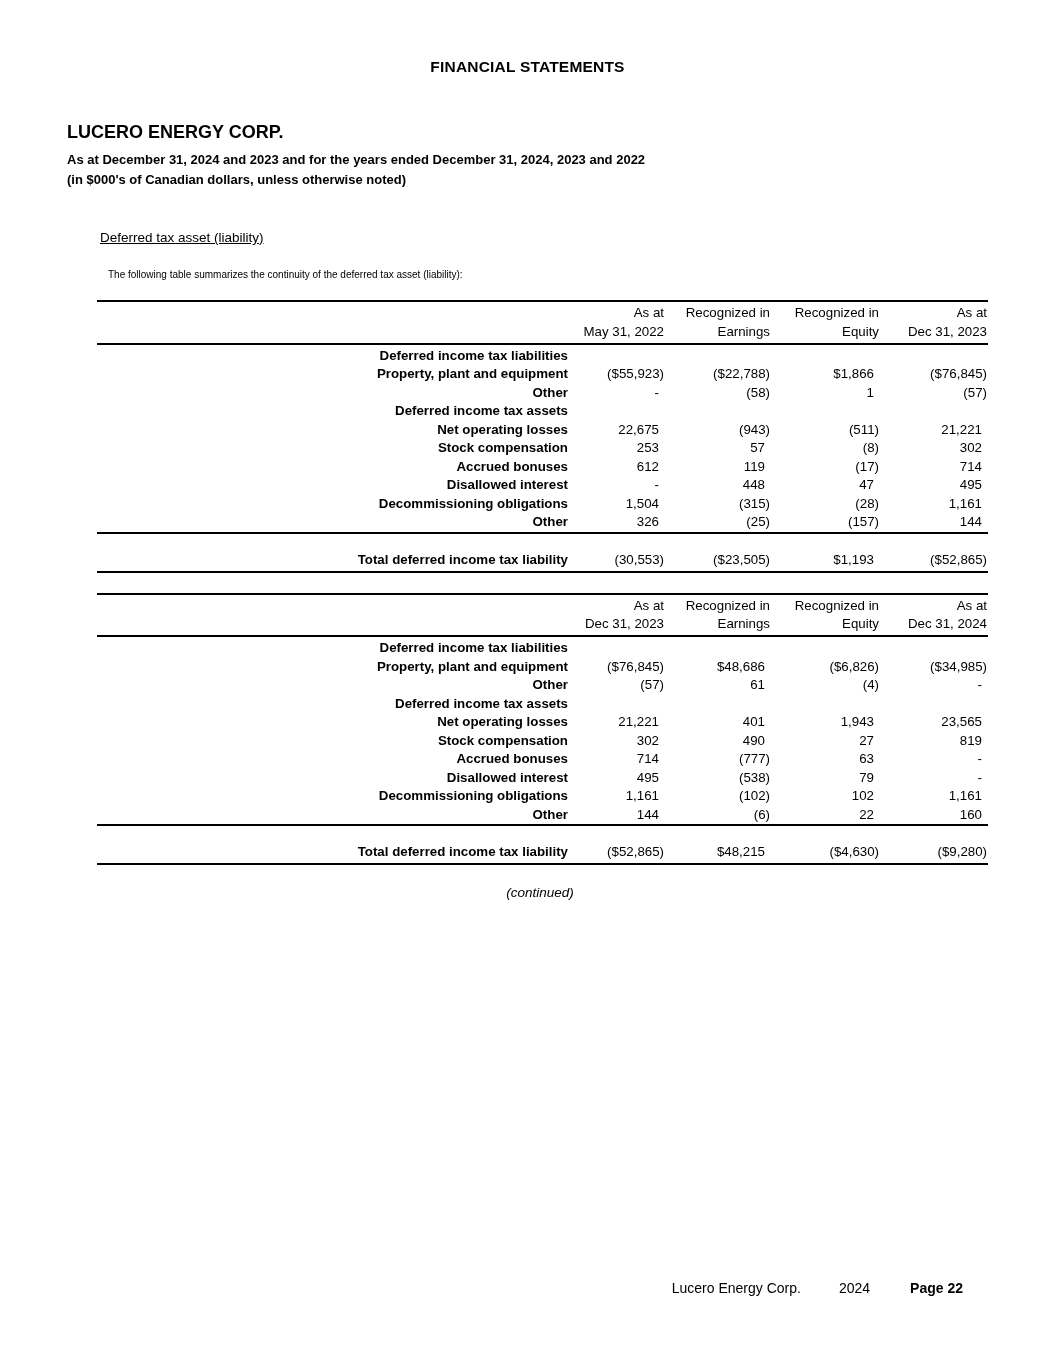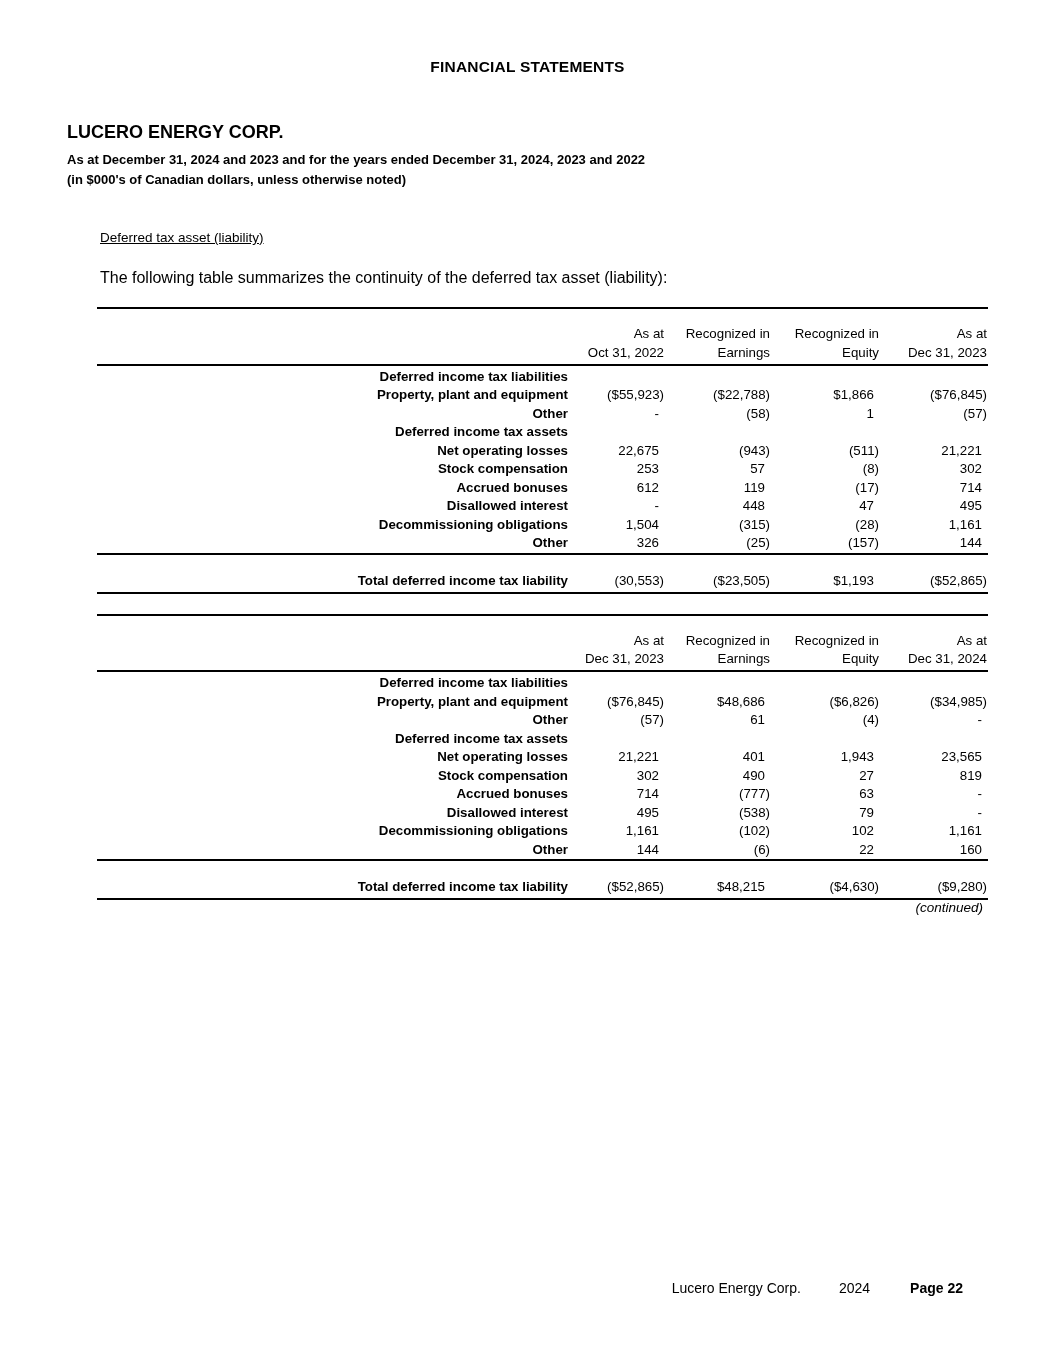--- a/index.html
+++ b/index.html
@@ -27,7 +27,7 @@
     font-size: 13.5px;
     text-decoration: underline;
   }
-  .intro { margin: 24px 0 0 3px; font-size: 16px; }
+  .intro { margin: 24px 0 0 11px; font-size: 10px; }
   .fin-table { margin-top: 20px; }
   table.fin {
     width: 891px;

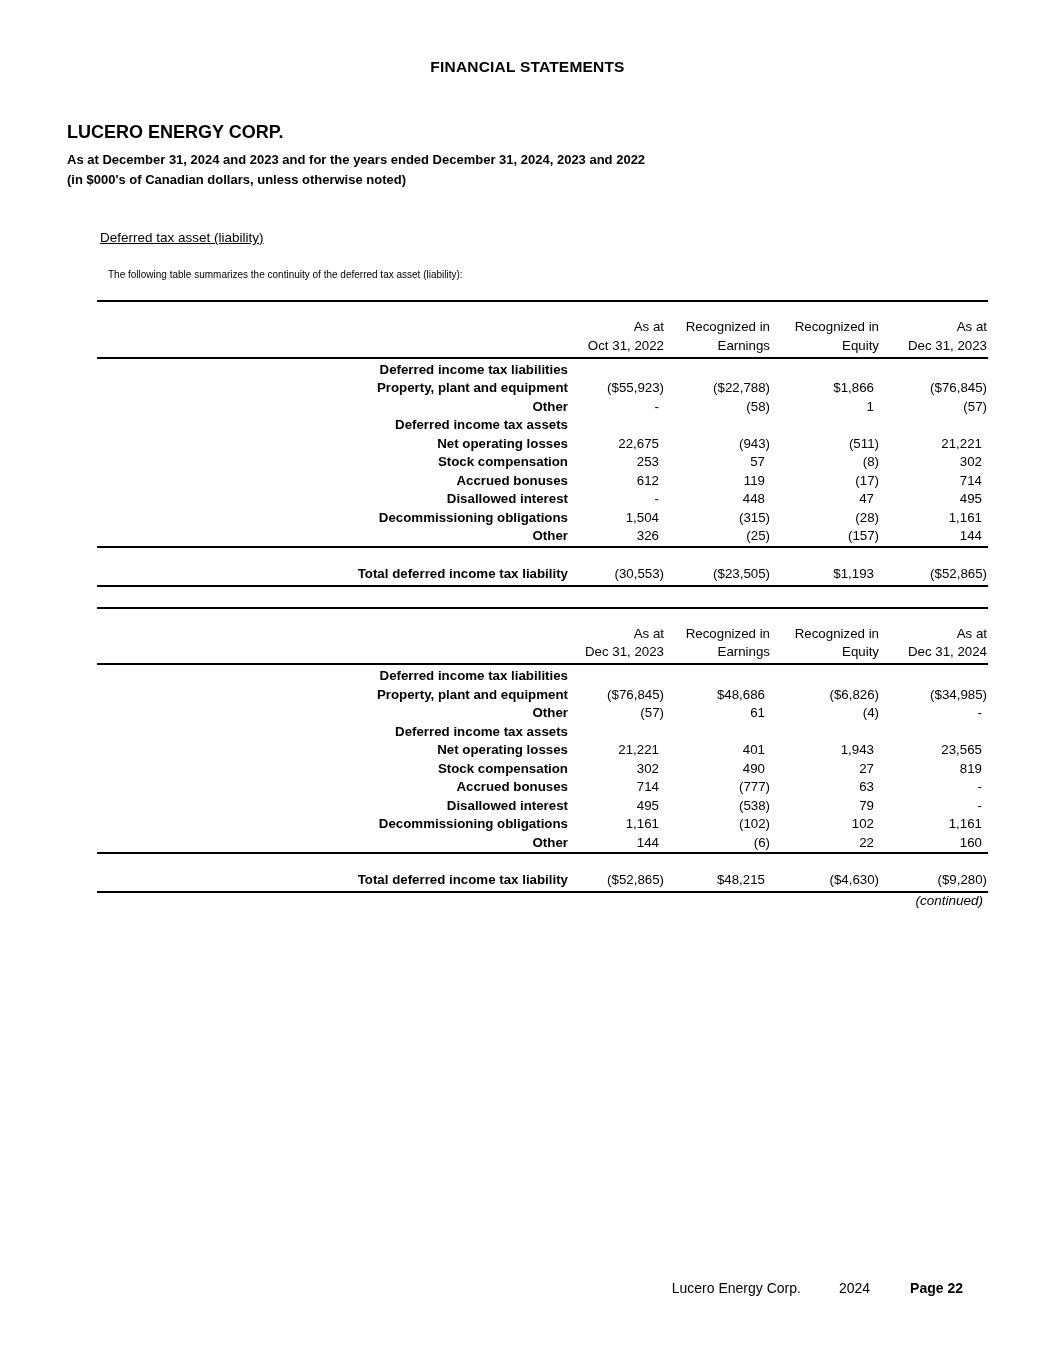--- a/index.html
+++ b/index.html
@@ -45,7 +45,7 @@
     white-space: nowrap;
     overflow: visible;
   }
-  table.fin tr.hdr1 th { padding-top: 18px; }
+  table.fin tr.hdr1 th { padding-top: 4px; }
   table.fin tr.hdr2 th { border-bottom: 2px solid #000; padding-bottom: 4px; }
   table.fin td.lbl { text-align: right; padding-left: 3px; font-weight: bold; }
   table.fin td.lbl.ind { padding-left: 23px; }

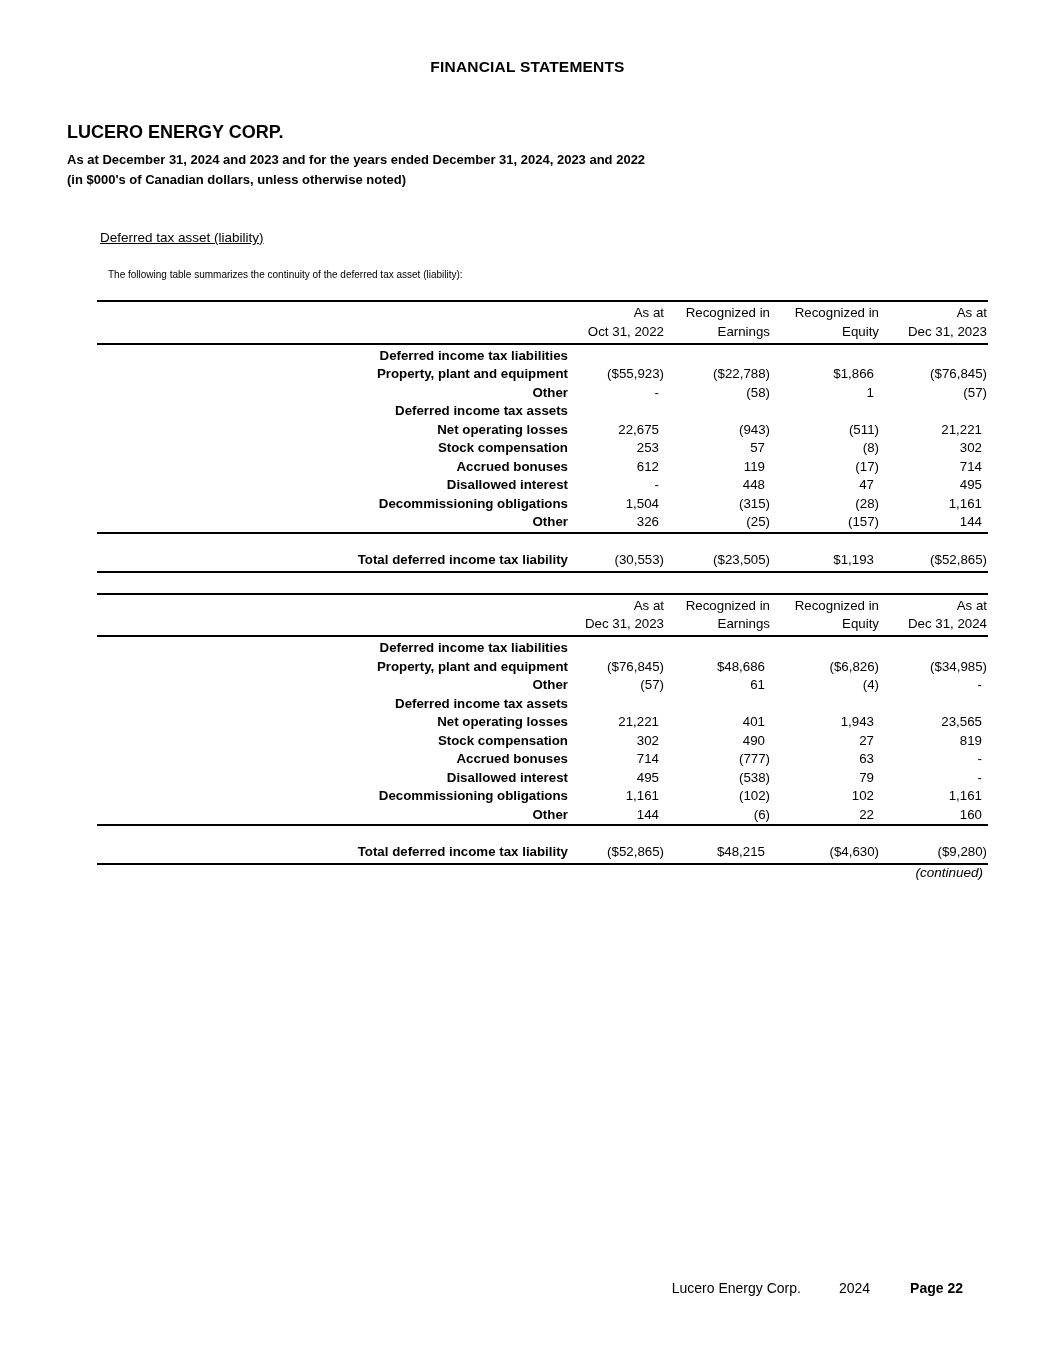--- a/index.html
+++ b/index.html
@@ -106,7 +106,7 @@
             </tr>
             <tr class="hdr2">
               <th></th>
-              <th>Oct 31, 2022</th>
+              <th>May 31, 2022</th>
               <th>Earnings</th>
               <th>Equity</th>
               <th>Dec 31, 2023</th>

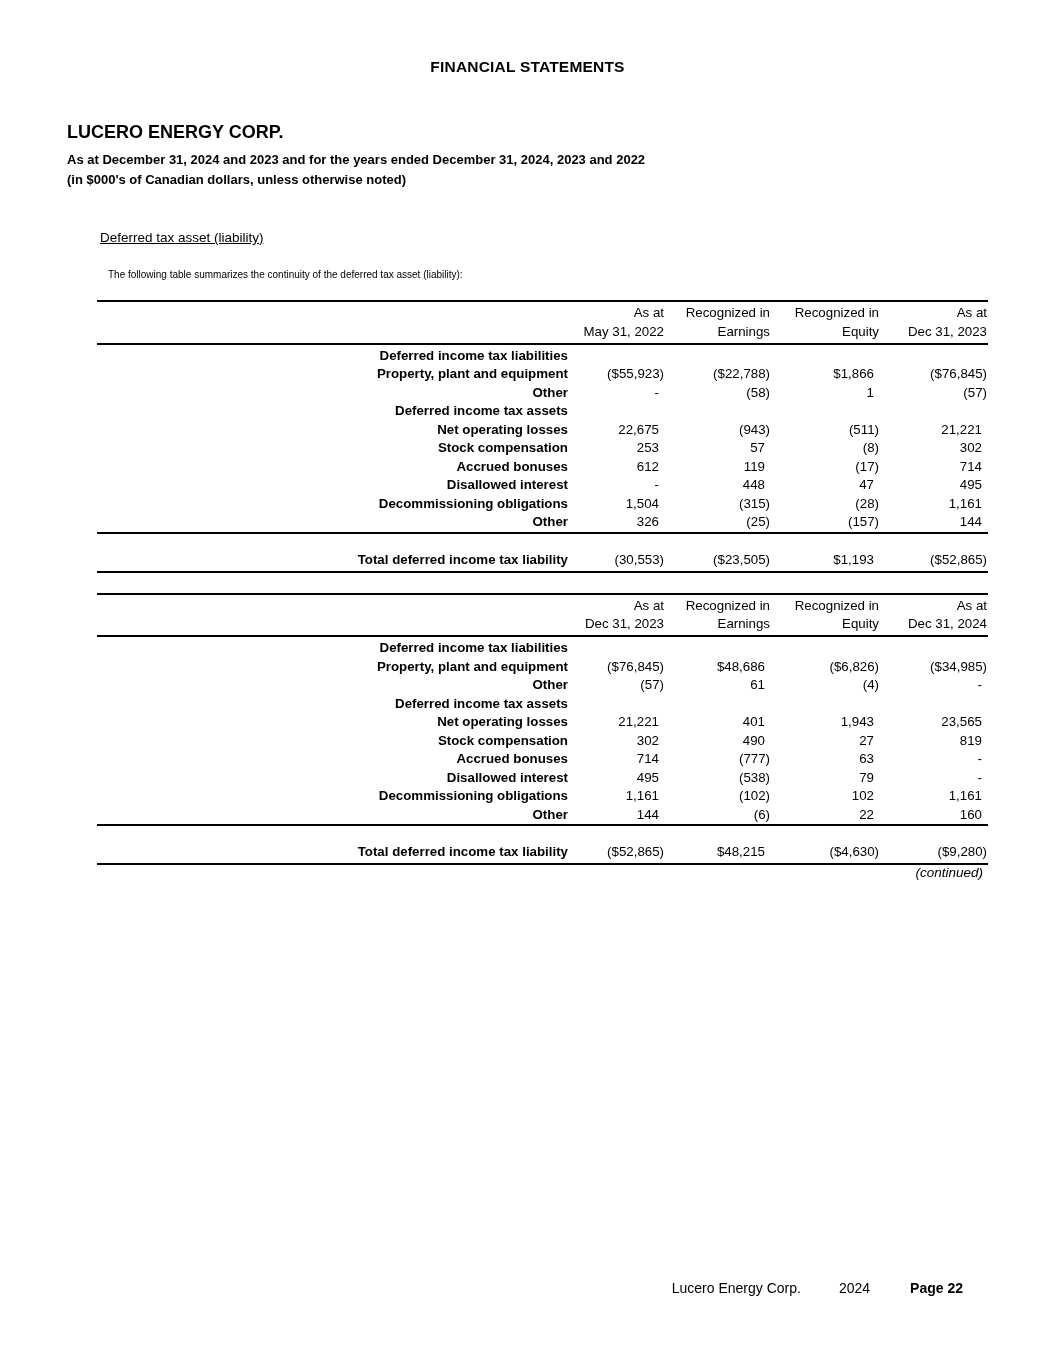--- a/index.html
+++ b/index.html
@@ -54,7 +54,8 @@
   table.fin tr.body-first td { padding-top: 4px; }
   .table-gap { height: 0; }
   .continued {
-    text-align: right;
+    margin-top: 20px;
+    text-align: center;
     padding-right: 5px;
     font-size: 13.5px;
     font-style: italic;

